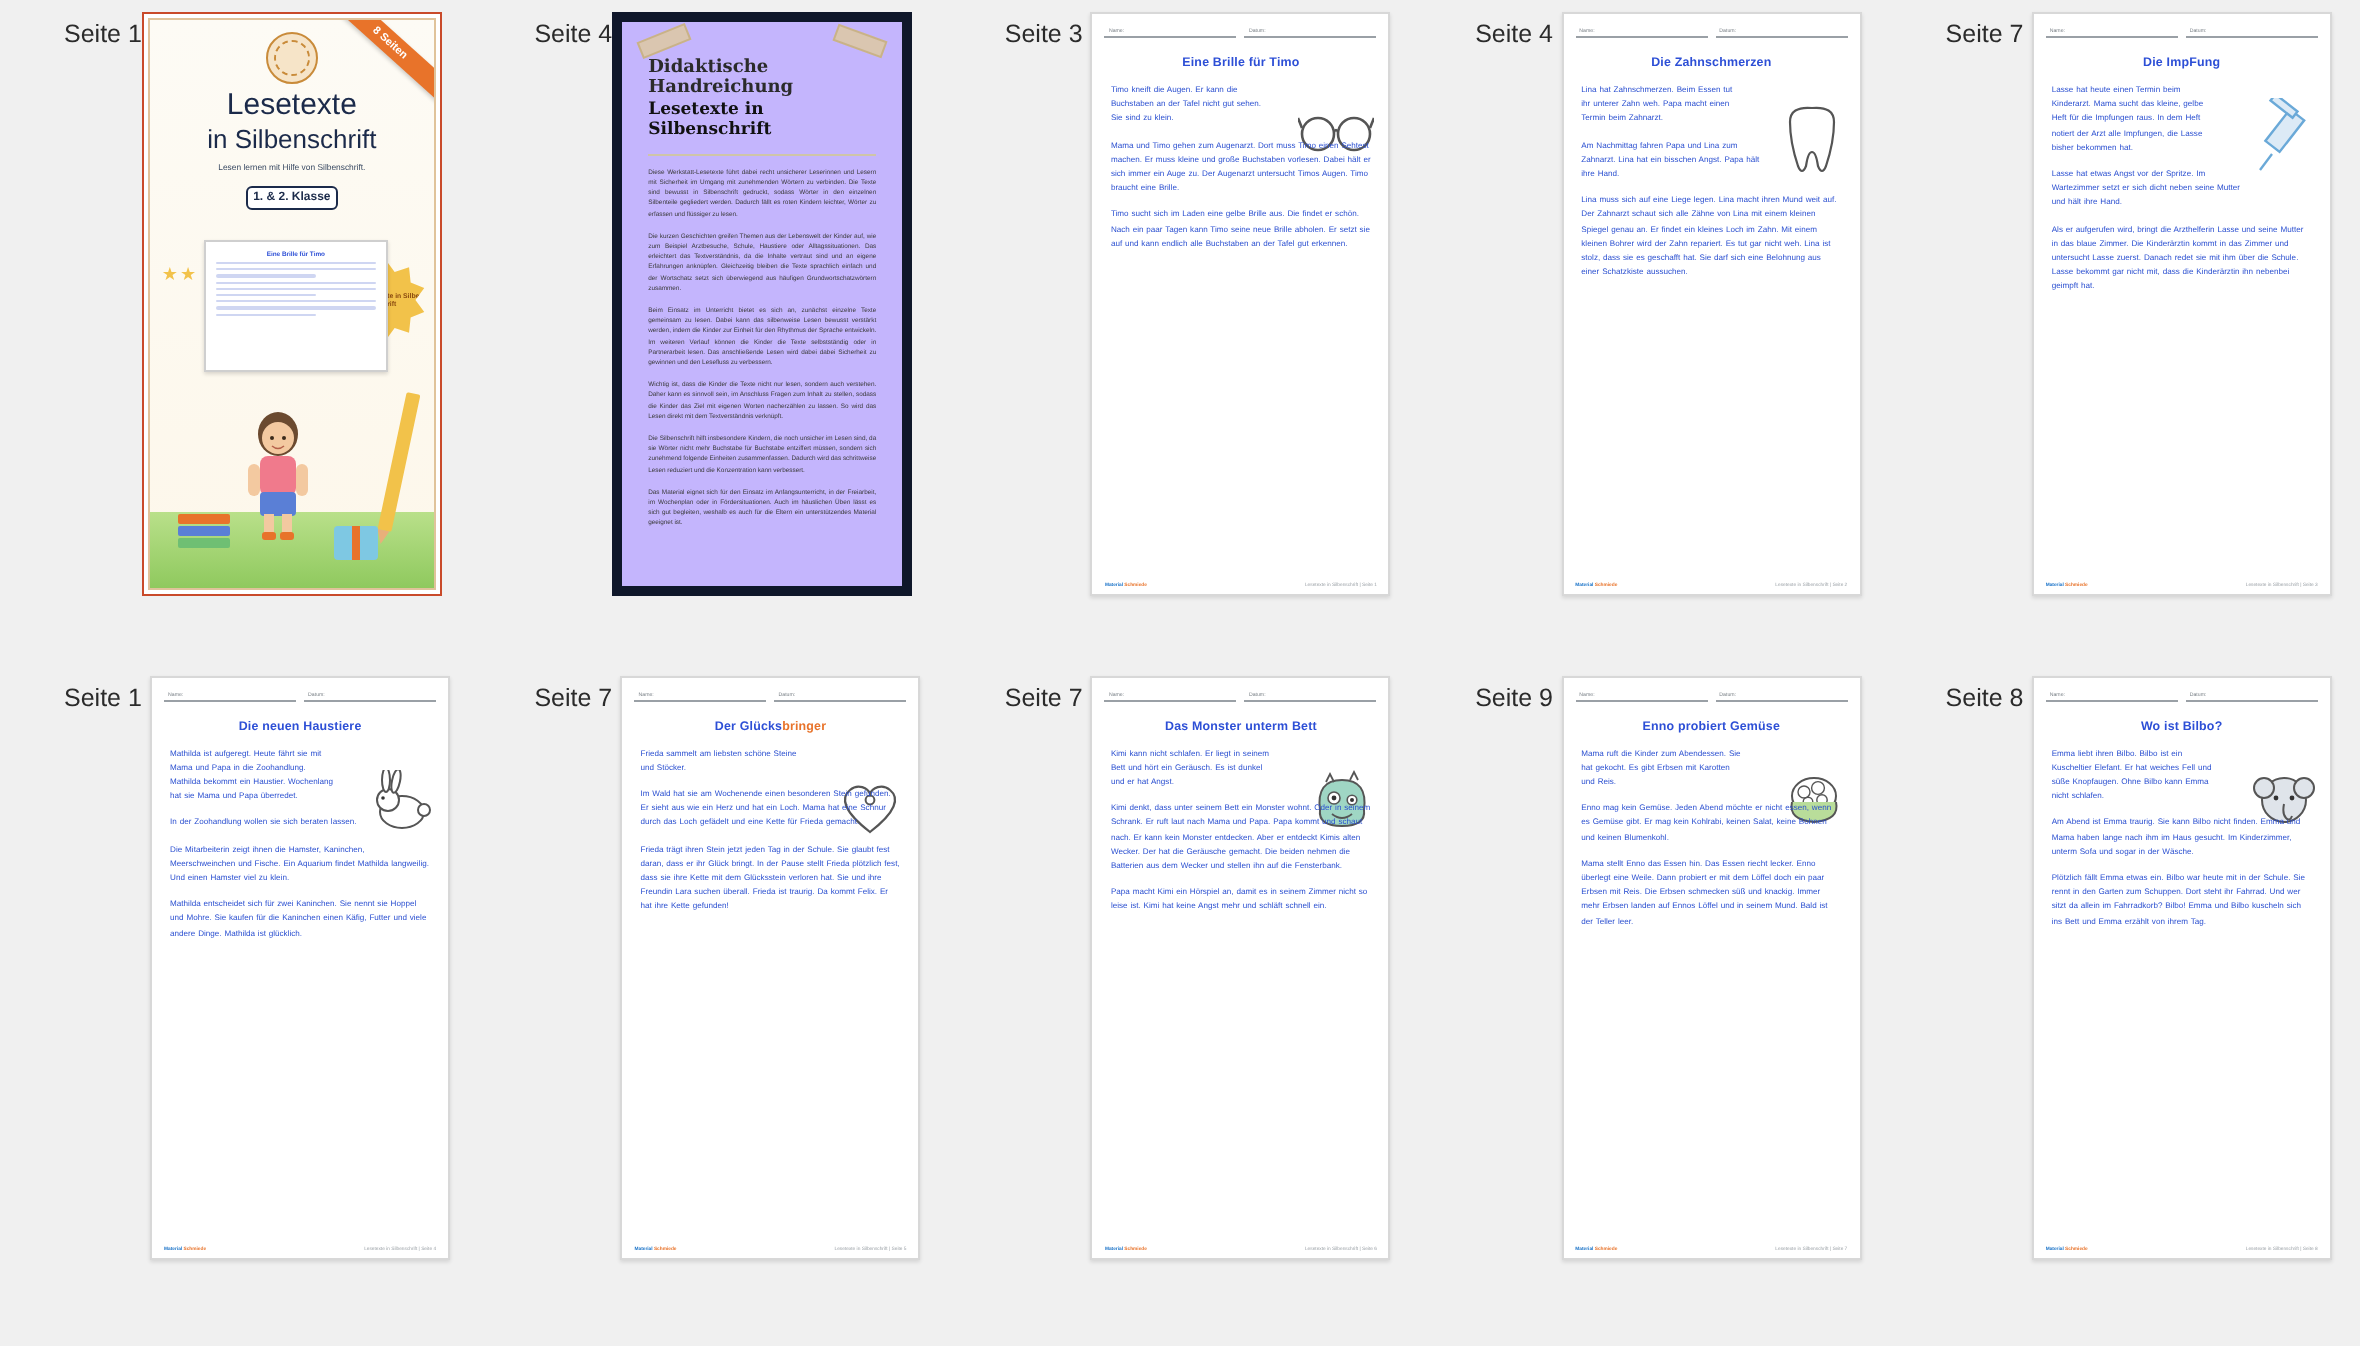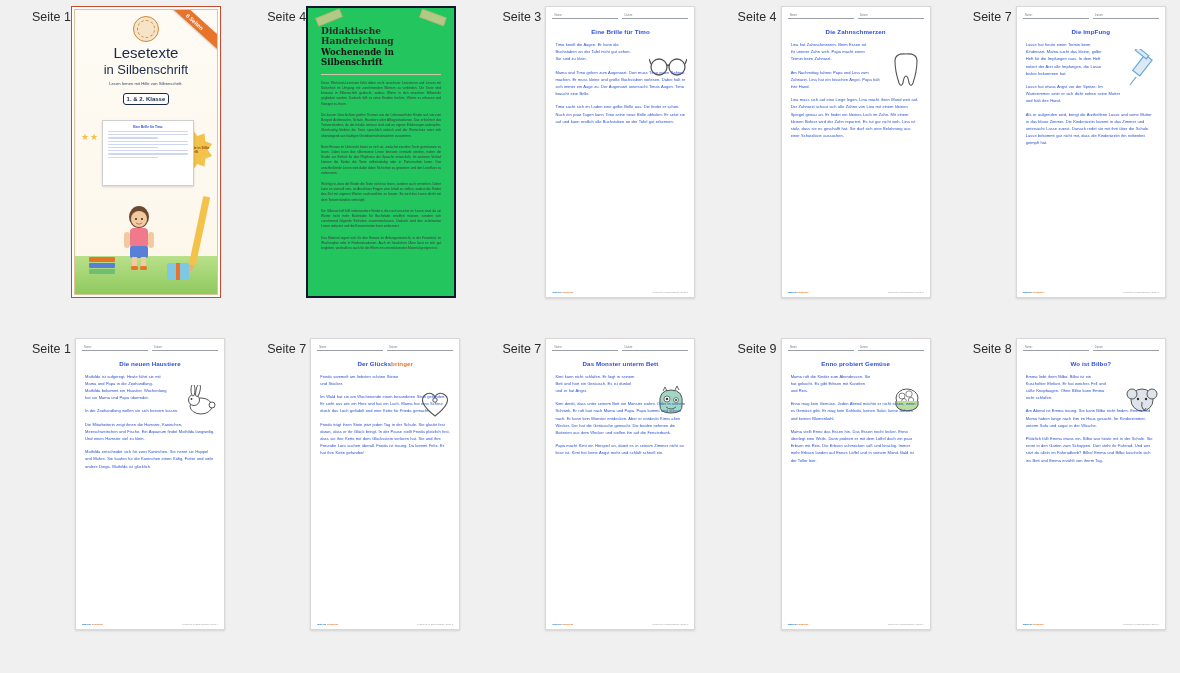--- a/index.html
+++ b/index.html
@@ -232,9 +232,9 @@
   
   .didak {
     position: relative;
-    background: #22c55e;
+    background: #c4b5fd;
     width: 150px; height: 292px;
-    border: 2px solid #0f172a;
+    border: 5px solid #0f172a;
     overflow: hidden;
     padding: 14px 13px 10px 13px;
   }

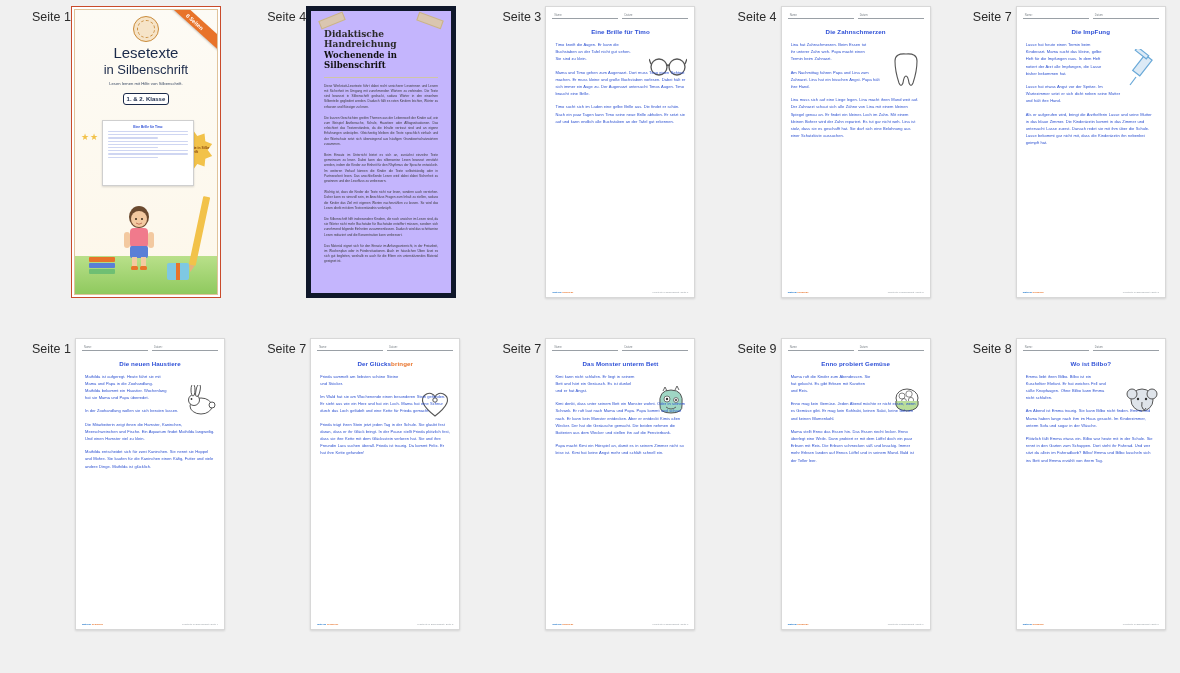--- a/index.html
+++ b/index.html
@@ -335,7 +335,7 @@
       <div class="tape l"></div>
       <div class="tape r"></div>
       <h1>Didaktische Handreichung</h1>
-      <h2>Wochenende in Silbenschrift</h2>
+      <h2>Lesetexte in Silbenschrift</h2>
       <div class="rule"></div>
       <p>Diese Werkstatt-Lesetexte führt dabei recht unsicherer Leserinnen und Lesern mit Sicherheit im Umgang mit zunehmenden Wörtern zu verbinden. Die Texte sind bewusst in Silbenschrift gedruckt, sodass Wörter in den einzelnen Silbenteile gegliedert werden. Dadurch fällt es roten Kindern leichter, Wörter zu erfassen und flüssiger zu lesen.</p>
       <p>Die kurzen Geschichten greifen Themen aus der Lebenswelt der Kinder auf, wie zum Beispiel Arztbesuche, Schule, Haustiere oder Alltagssituationen. Das erleichtert das Textverständnis, da die Inhalte vertraut sind und an eigene Erfahrungen anknüpfen. Gleichzeitig bleiben die Texte sprachlich einfach und der Wortschatz setzt sich überwiegend aus häufigen Grundwortschatzwörtern zusammen.</p>

